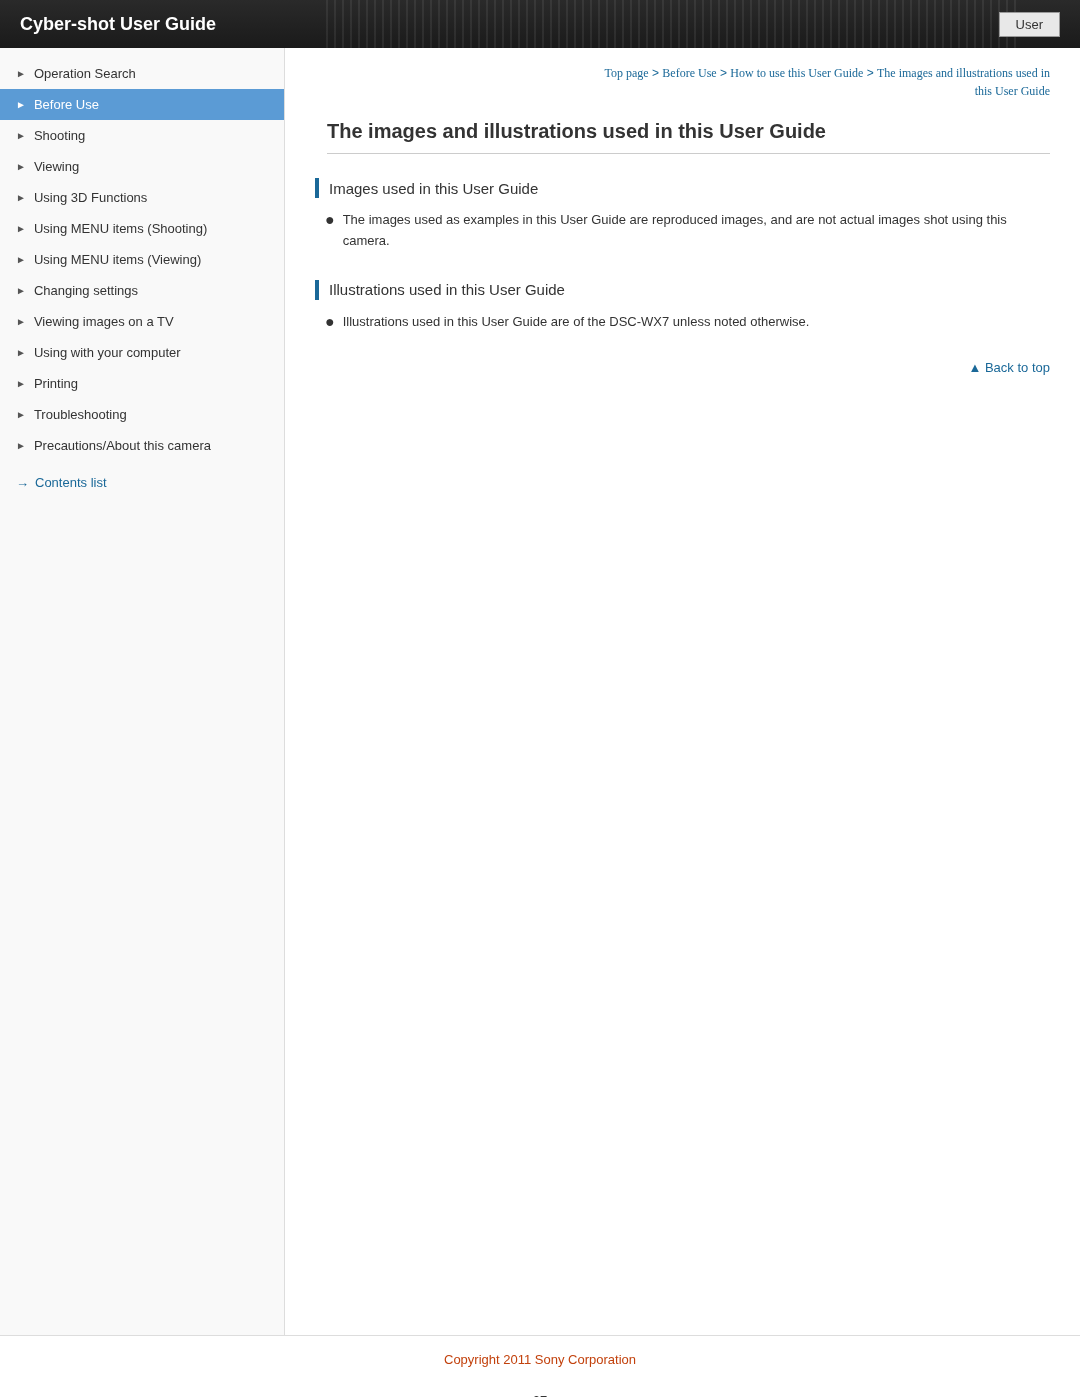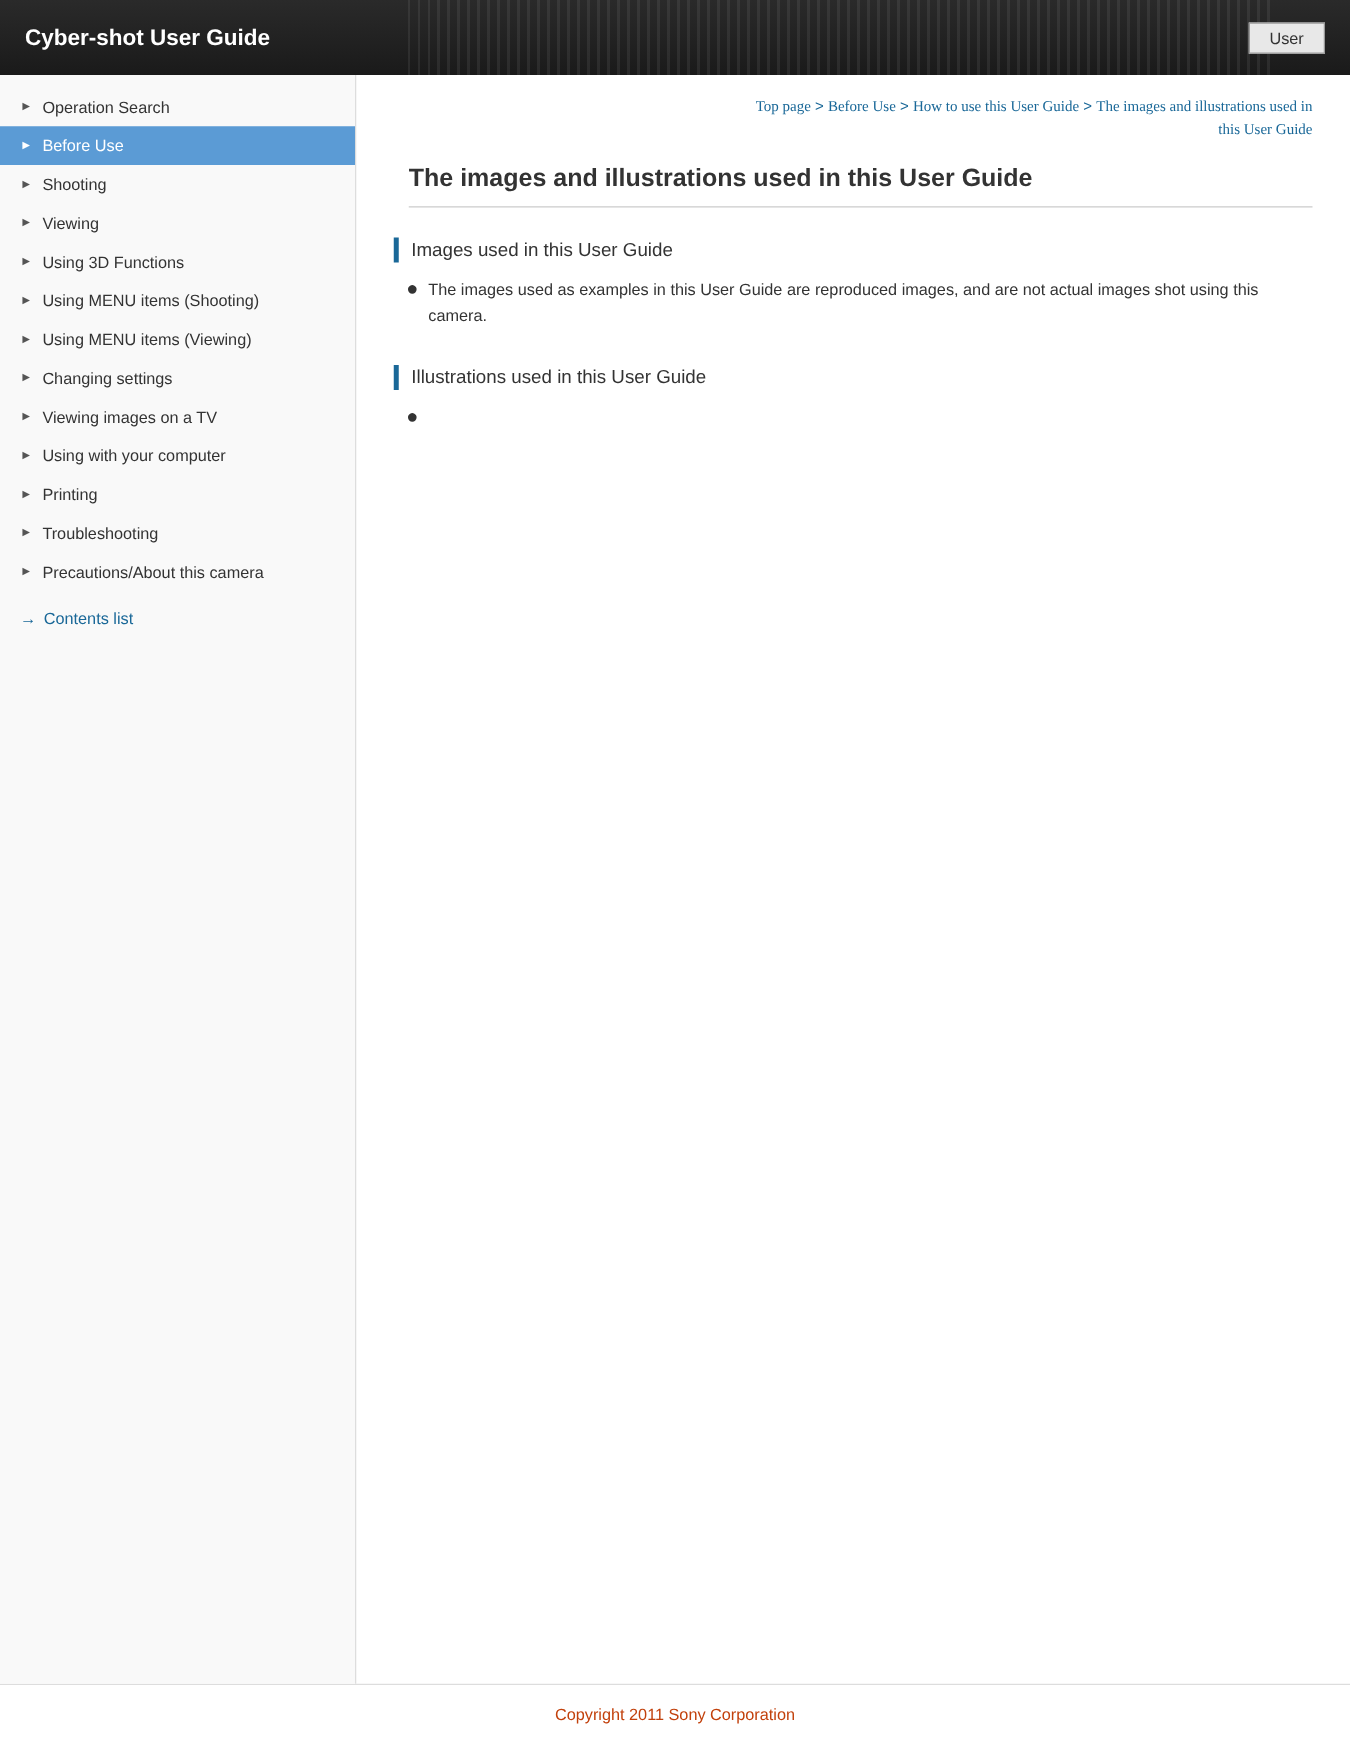--- a/index.html
+++ b/index.html
@@ -15,7 +15,7 @@
     
     .header {
       background: linear-gradient(to bottom, #2a2a2a, #1a1a1a);
-      height: 60px;
+      height: 48px;
       display: flex;
       align-items: center;
       justify-content: space-between;

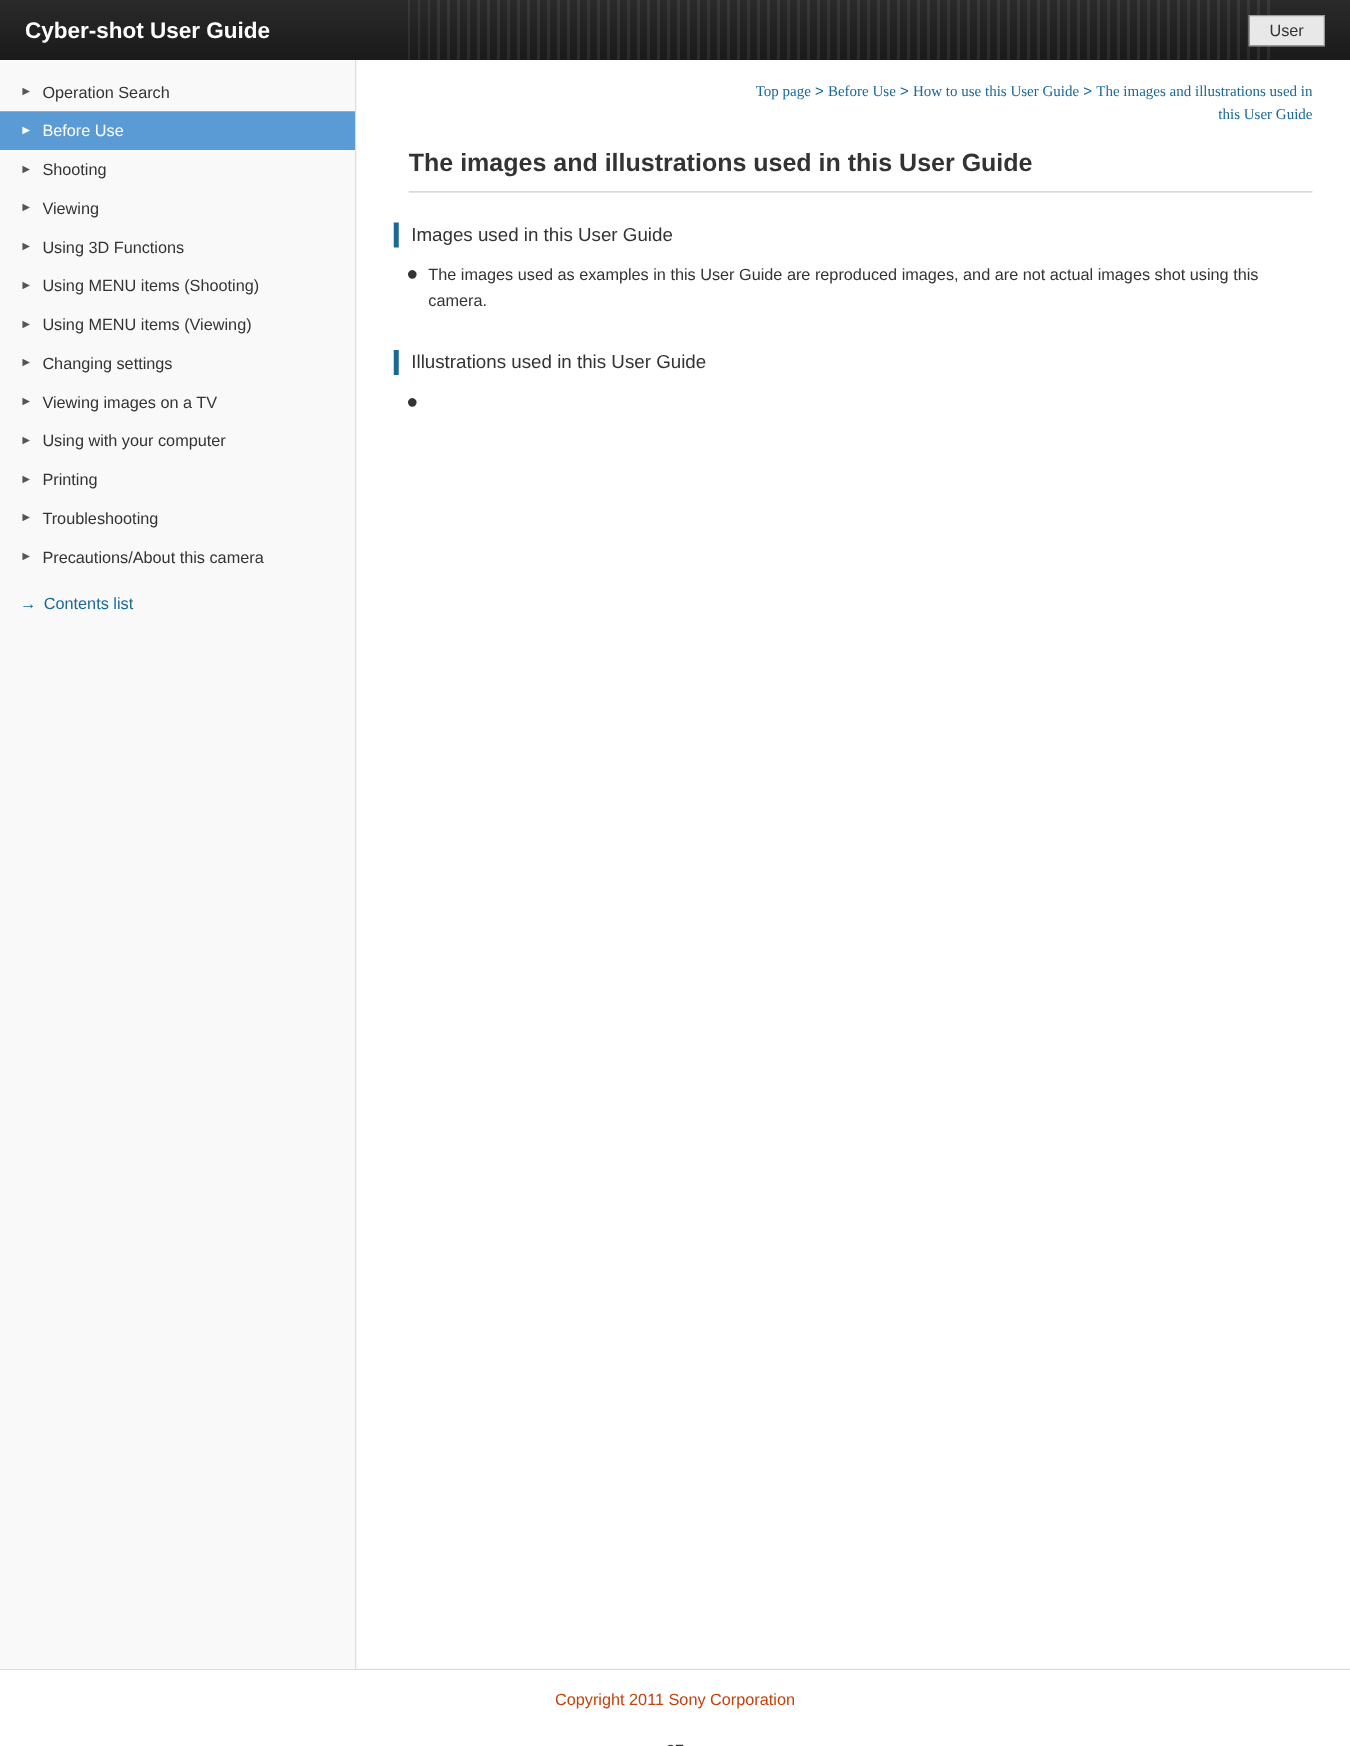--- a/index.html
+++ b/index.html
@@ -309,6 +309,7 @@
       <ul class="bullet-list">
         <li>
           <span class="bullet-dot">●</span>
+          <span>Illustrations used in this User Guide are of the DSC-WX7 unless noted otherwise.</span>
         </li>
       </ul>
     </div>

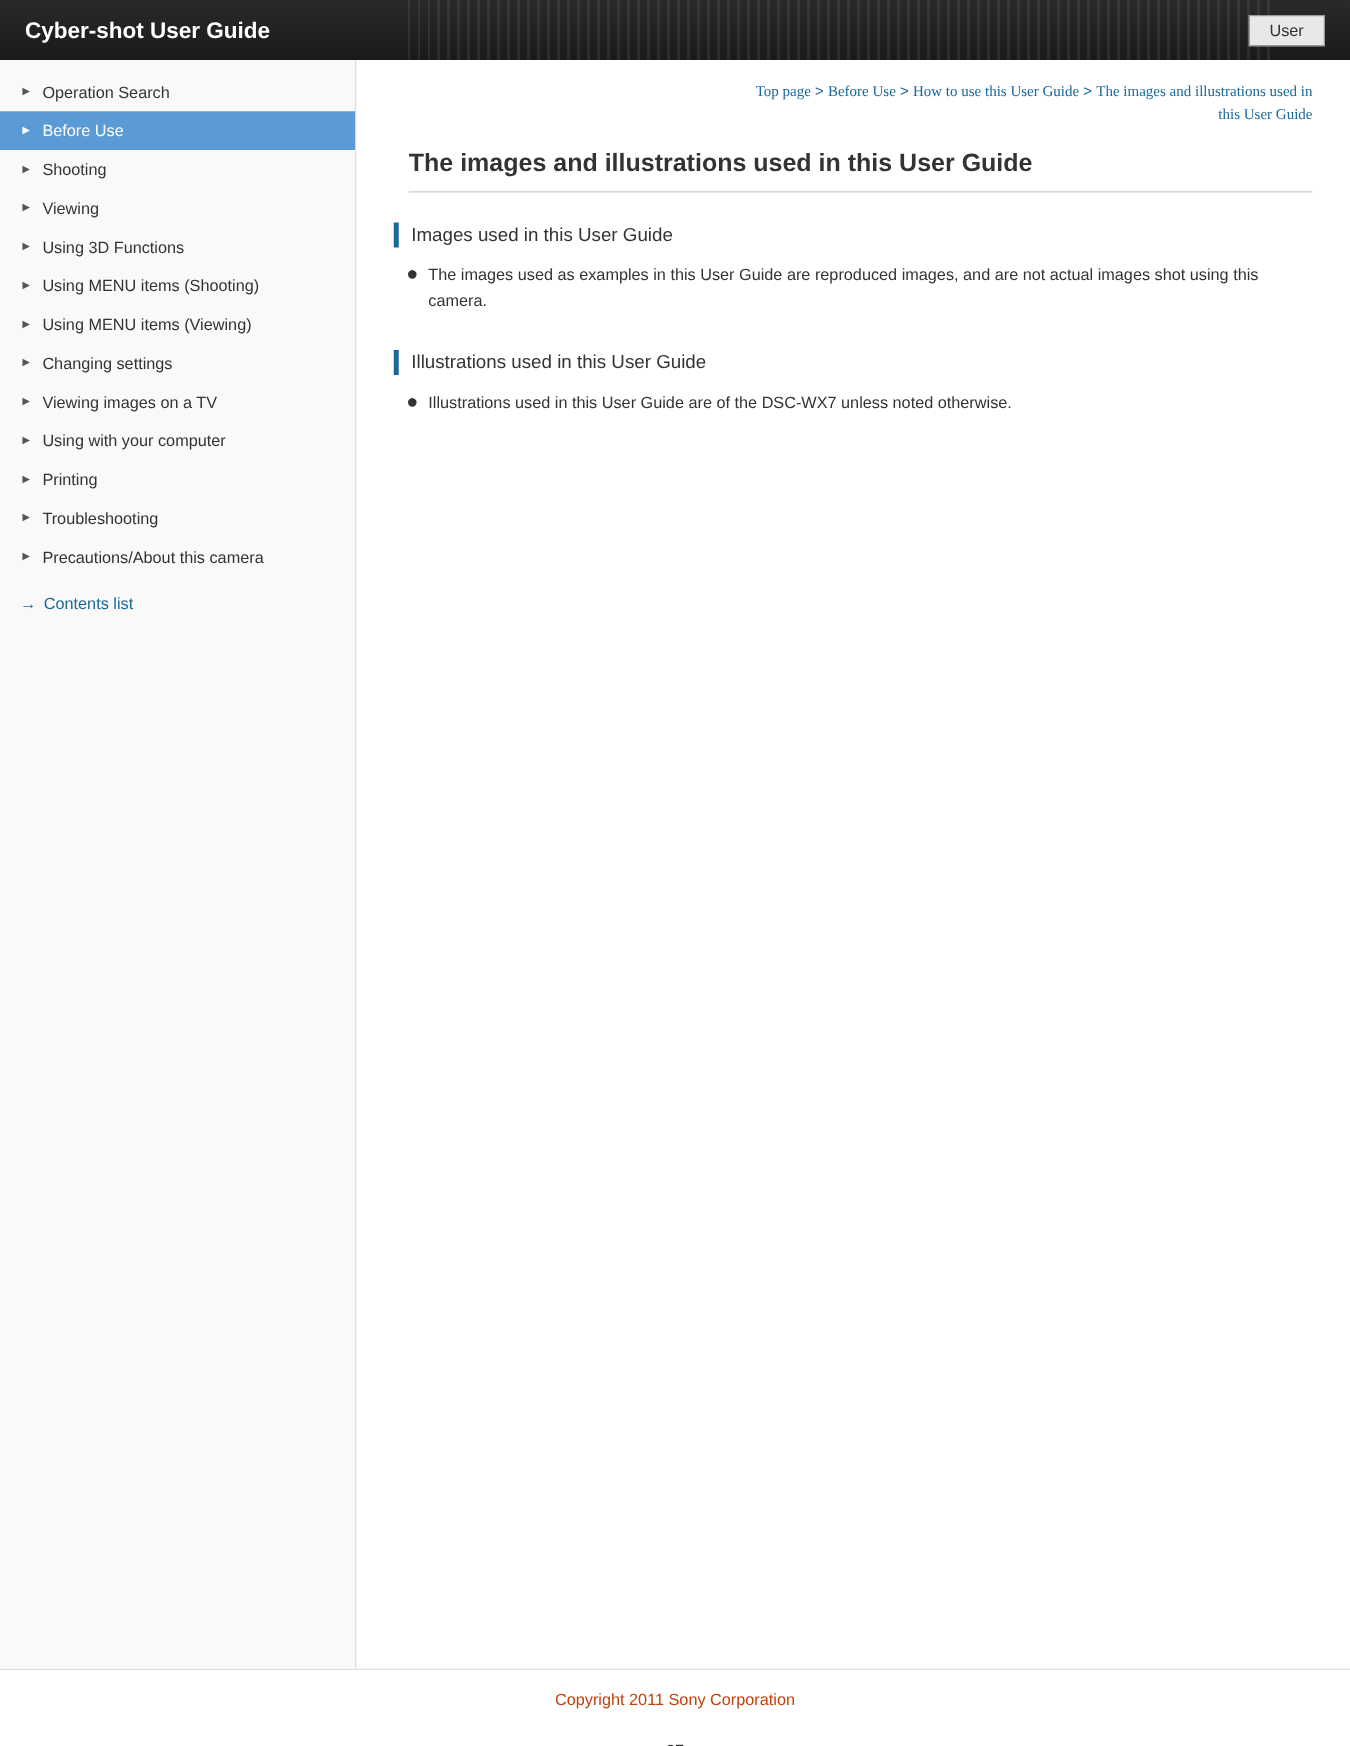--- a/index.html
+++ b/index.html
@@ -314,6 +314,9 @@
       </ul>
     </div>
 
+    <div class="back-to-top">
+      <a href="#">▲ Back to top</a>
+    </div>
 
   </div>
 </div>

